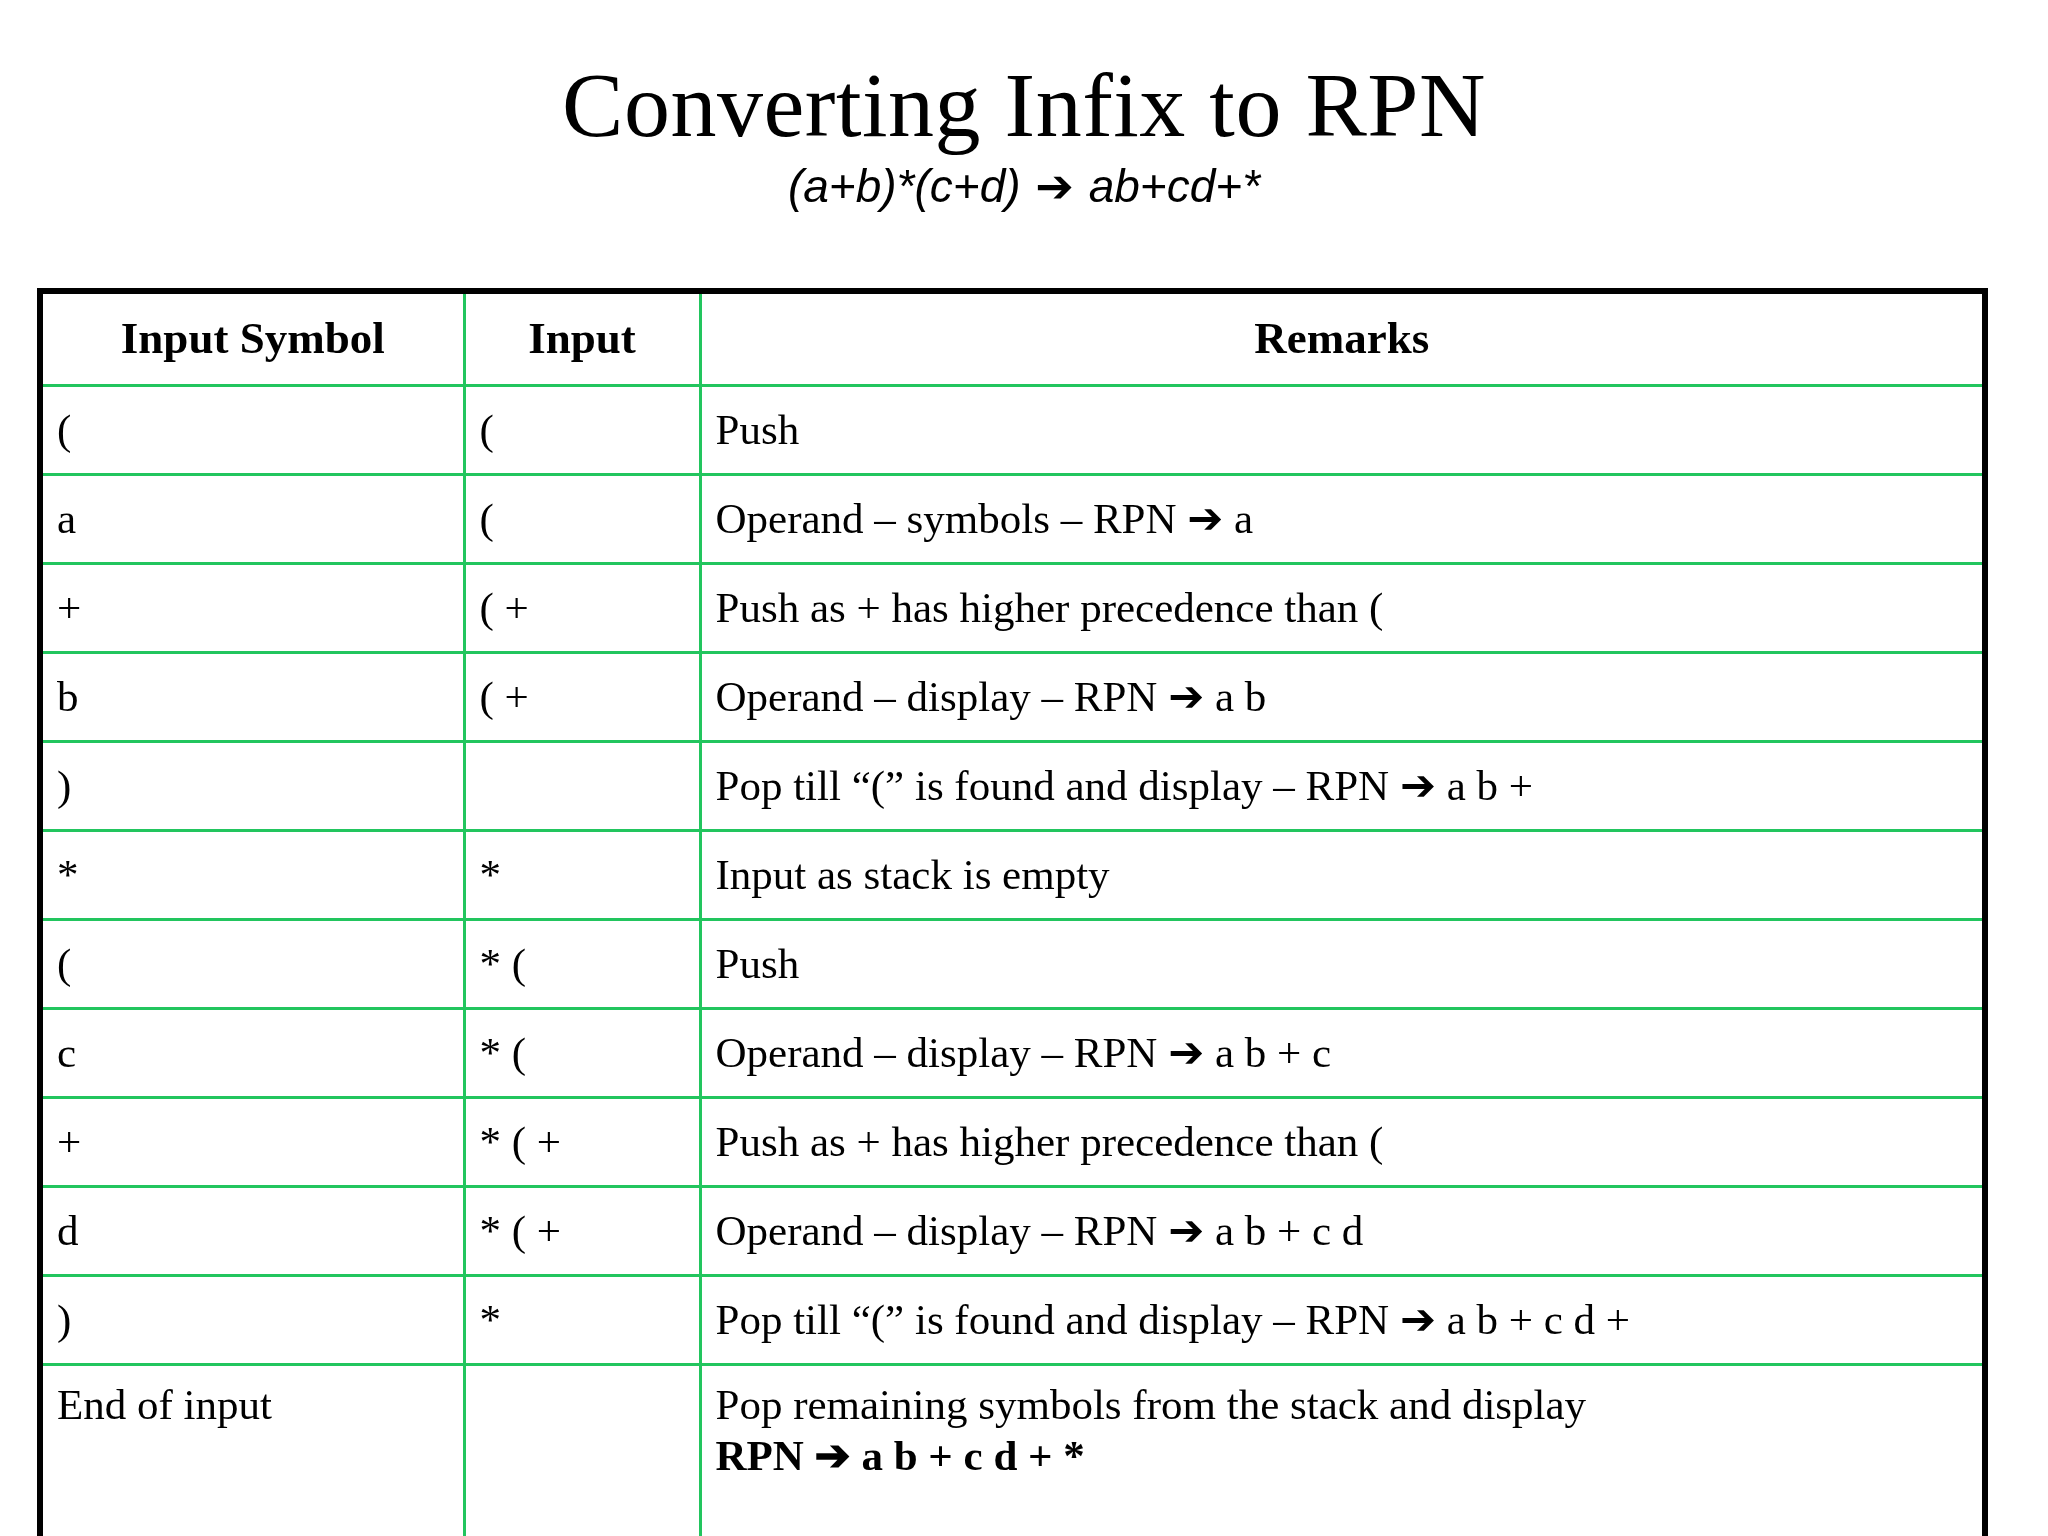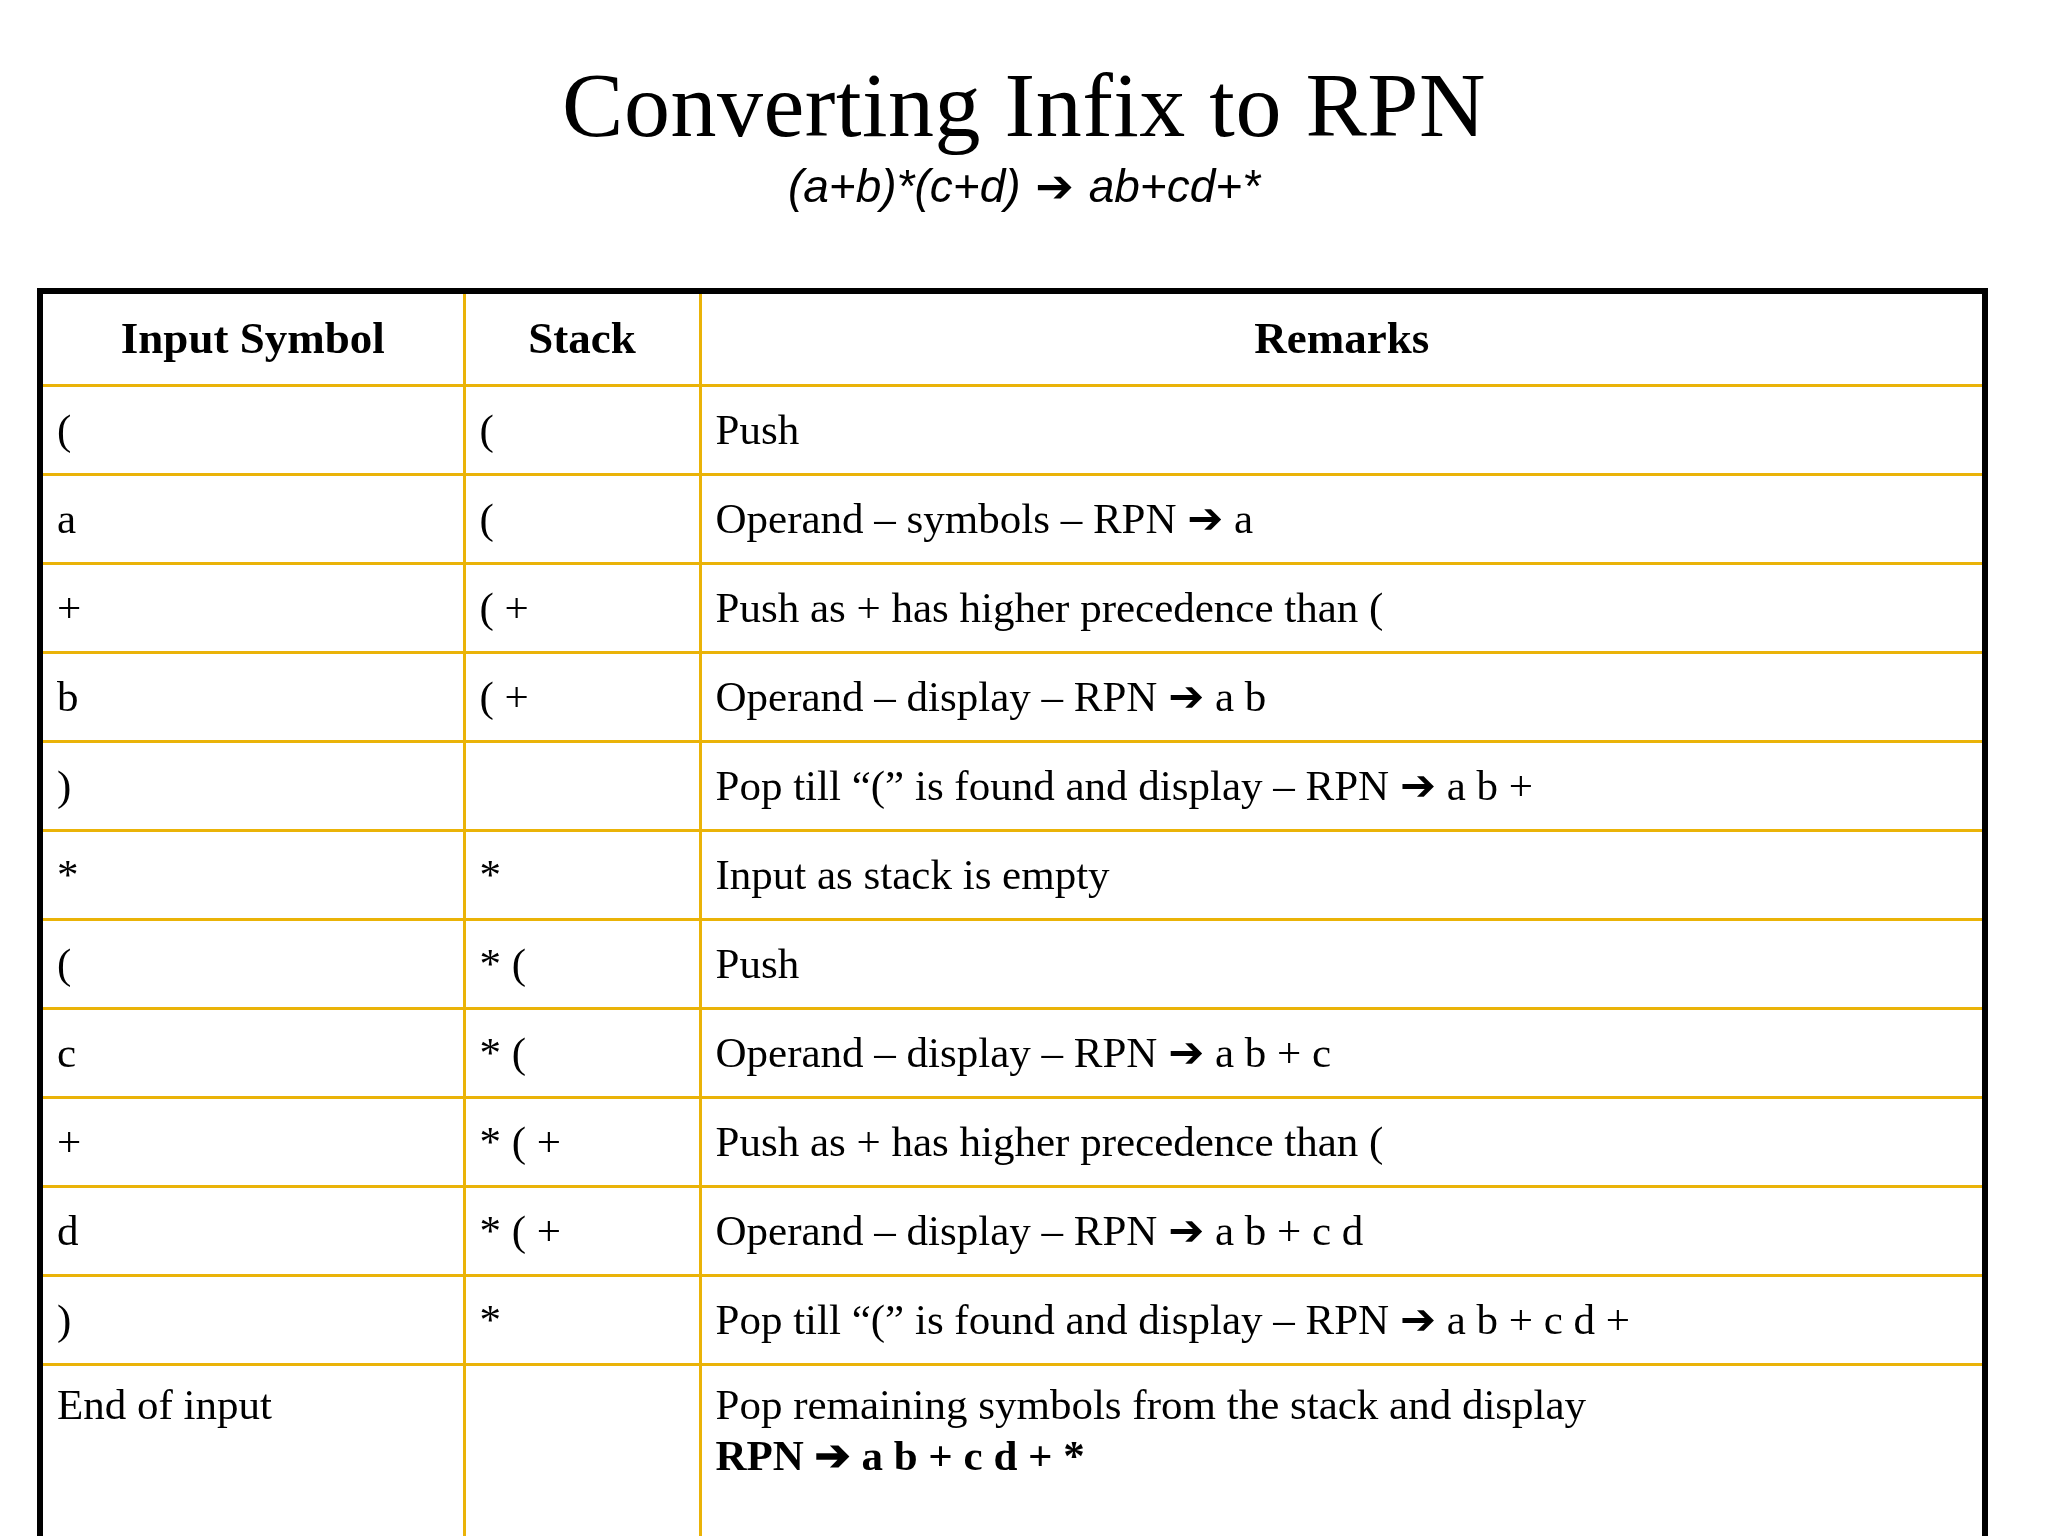--- a/index.html
+++ b/index.html
@@ -76,7 +76,7 @@
 
   table.rpn-table th,
   table.rpn-table td {
-    border: 3px solid #eab308;
+    border: 3px solid #22c55e;
     vertical-align: middle;
     padding: 6px 14px;
     font-size: 43px;

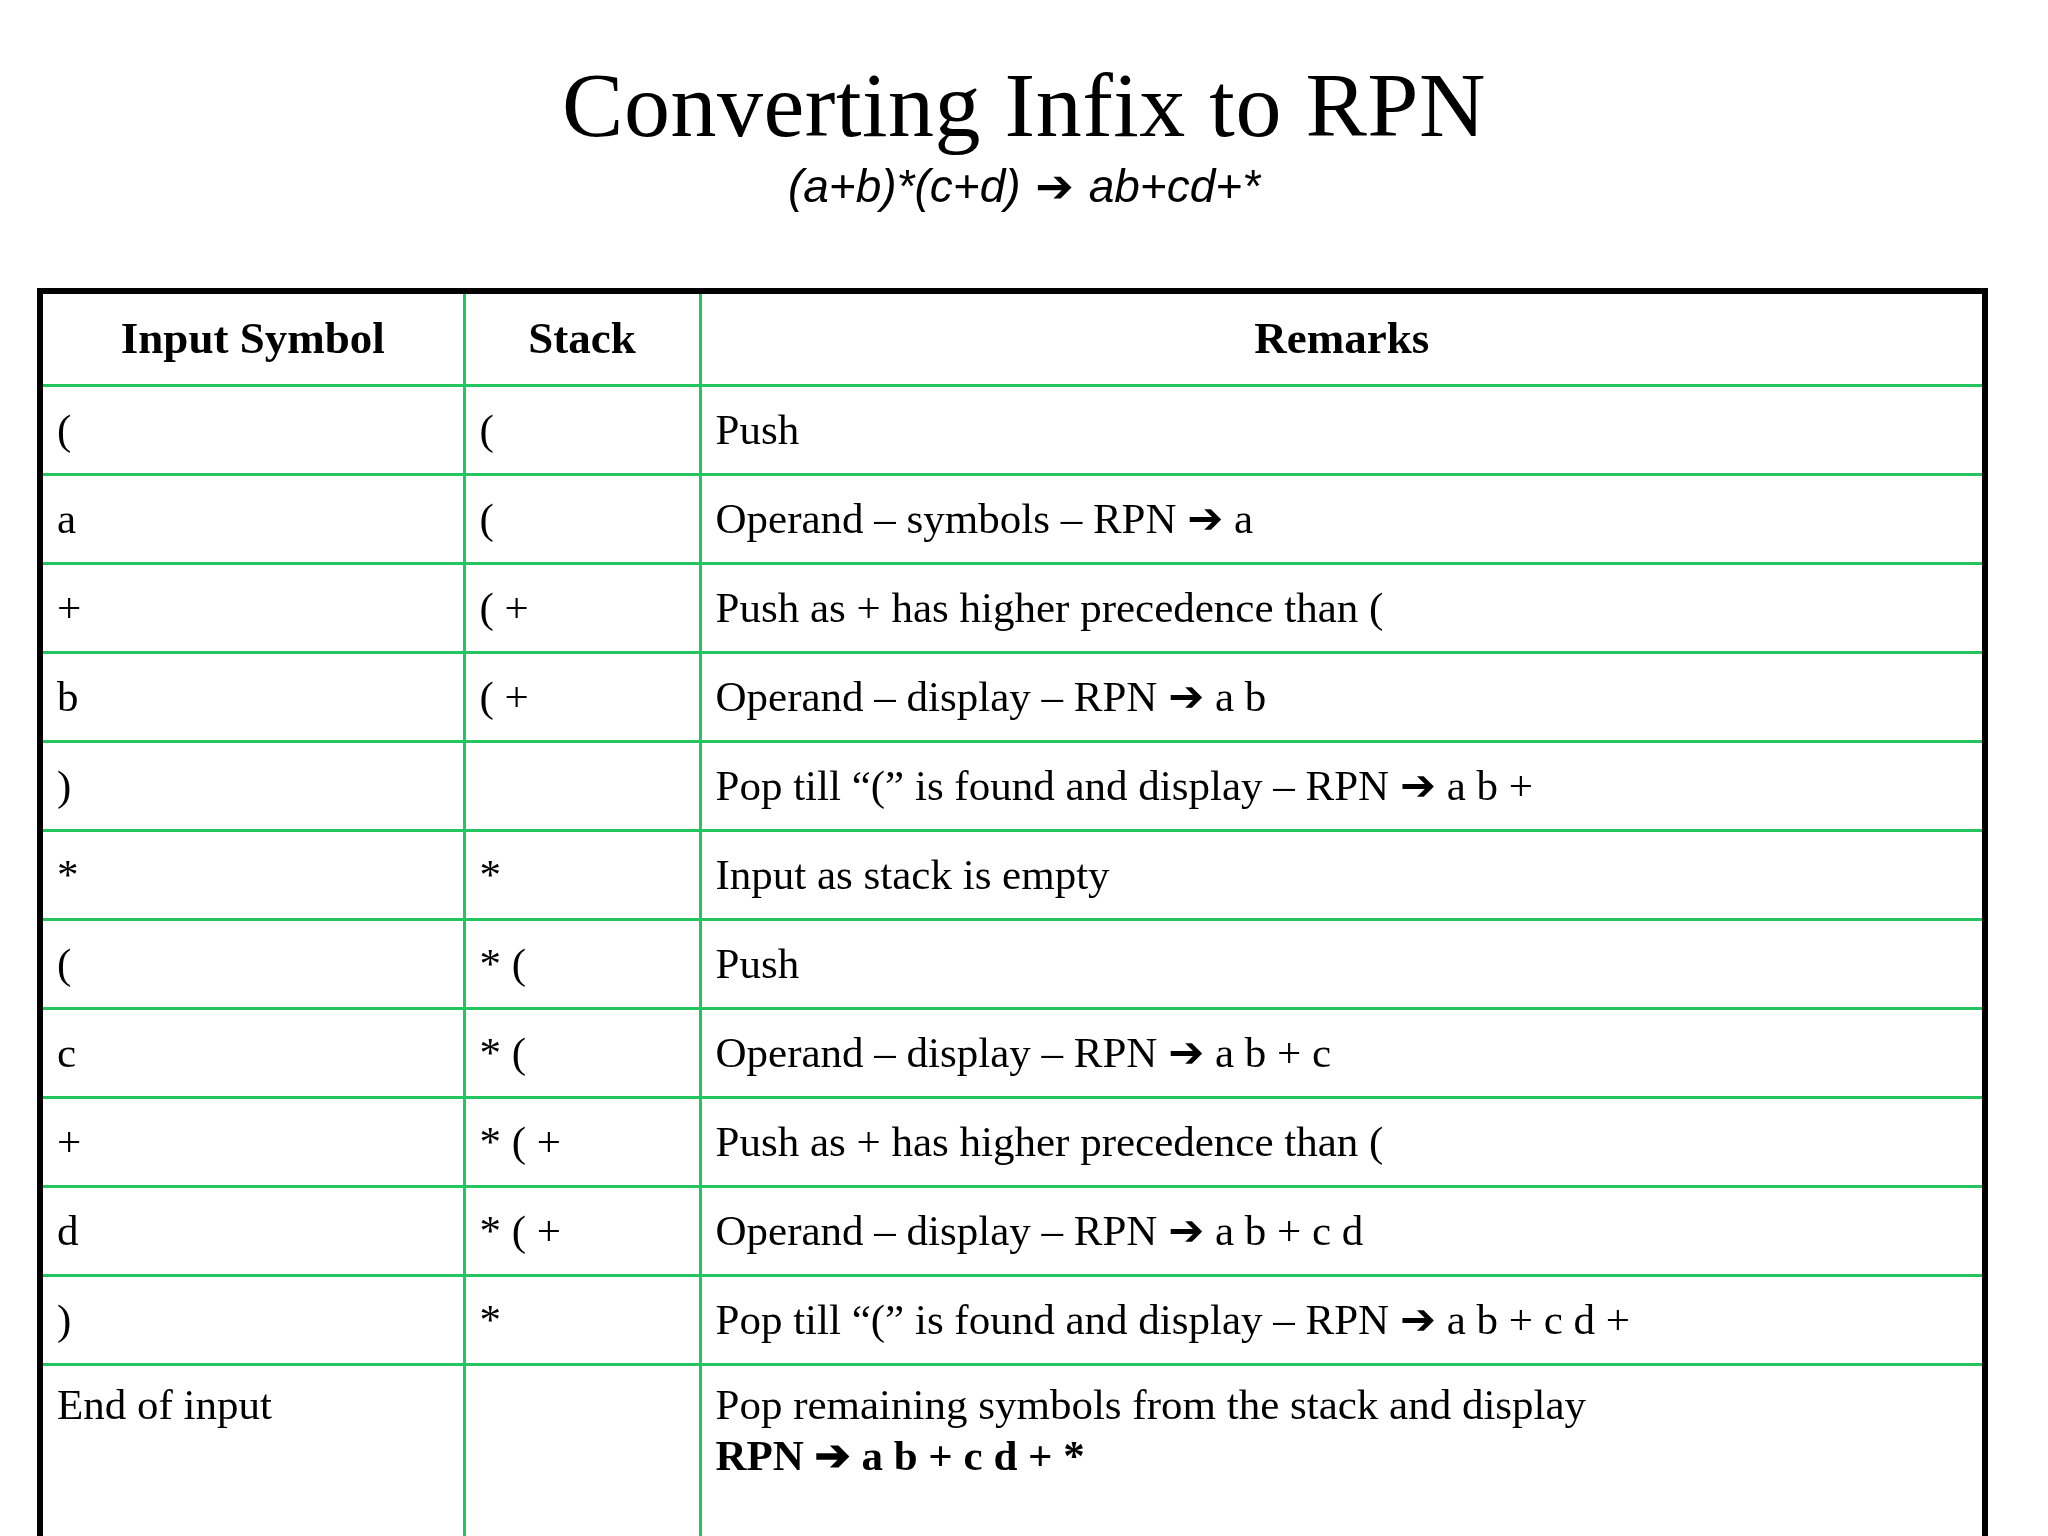--- a/index.html
+++ b/index.html
@@ -123,7 +123,7 @@
       <thead>
         <tr>
           <th>Input Symbol</th>
-          <th>Stack</th>
+          <th>Input</th>
           <th>Remarks</th>
         </tr>
       </thead>

